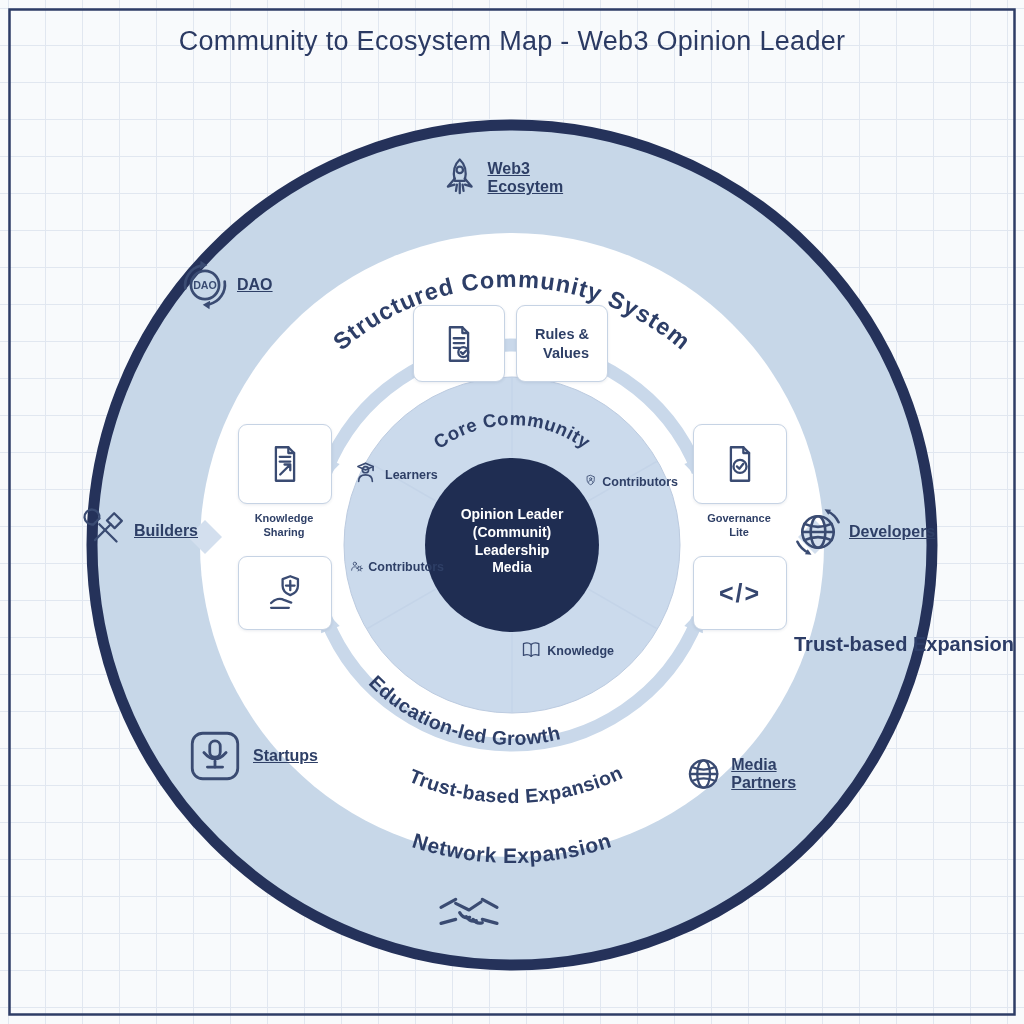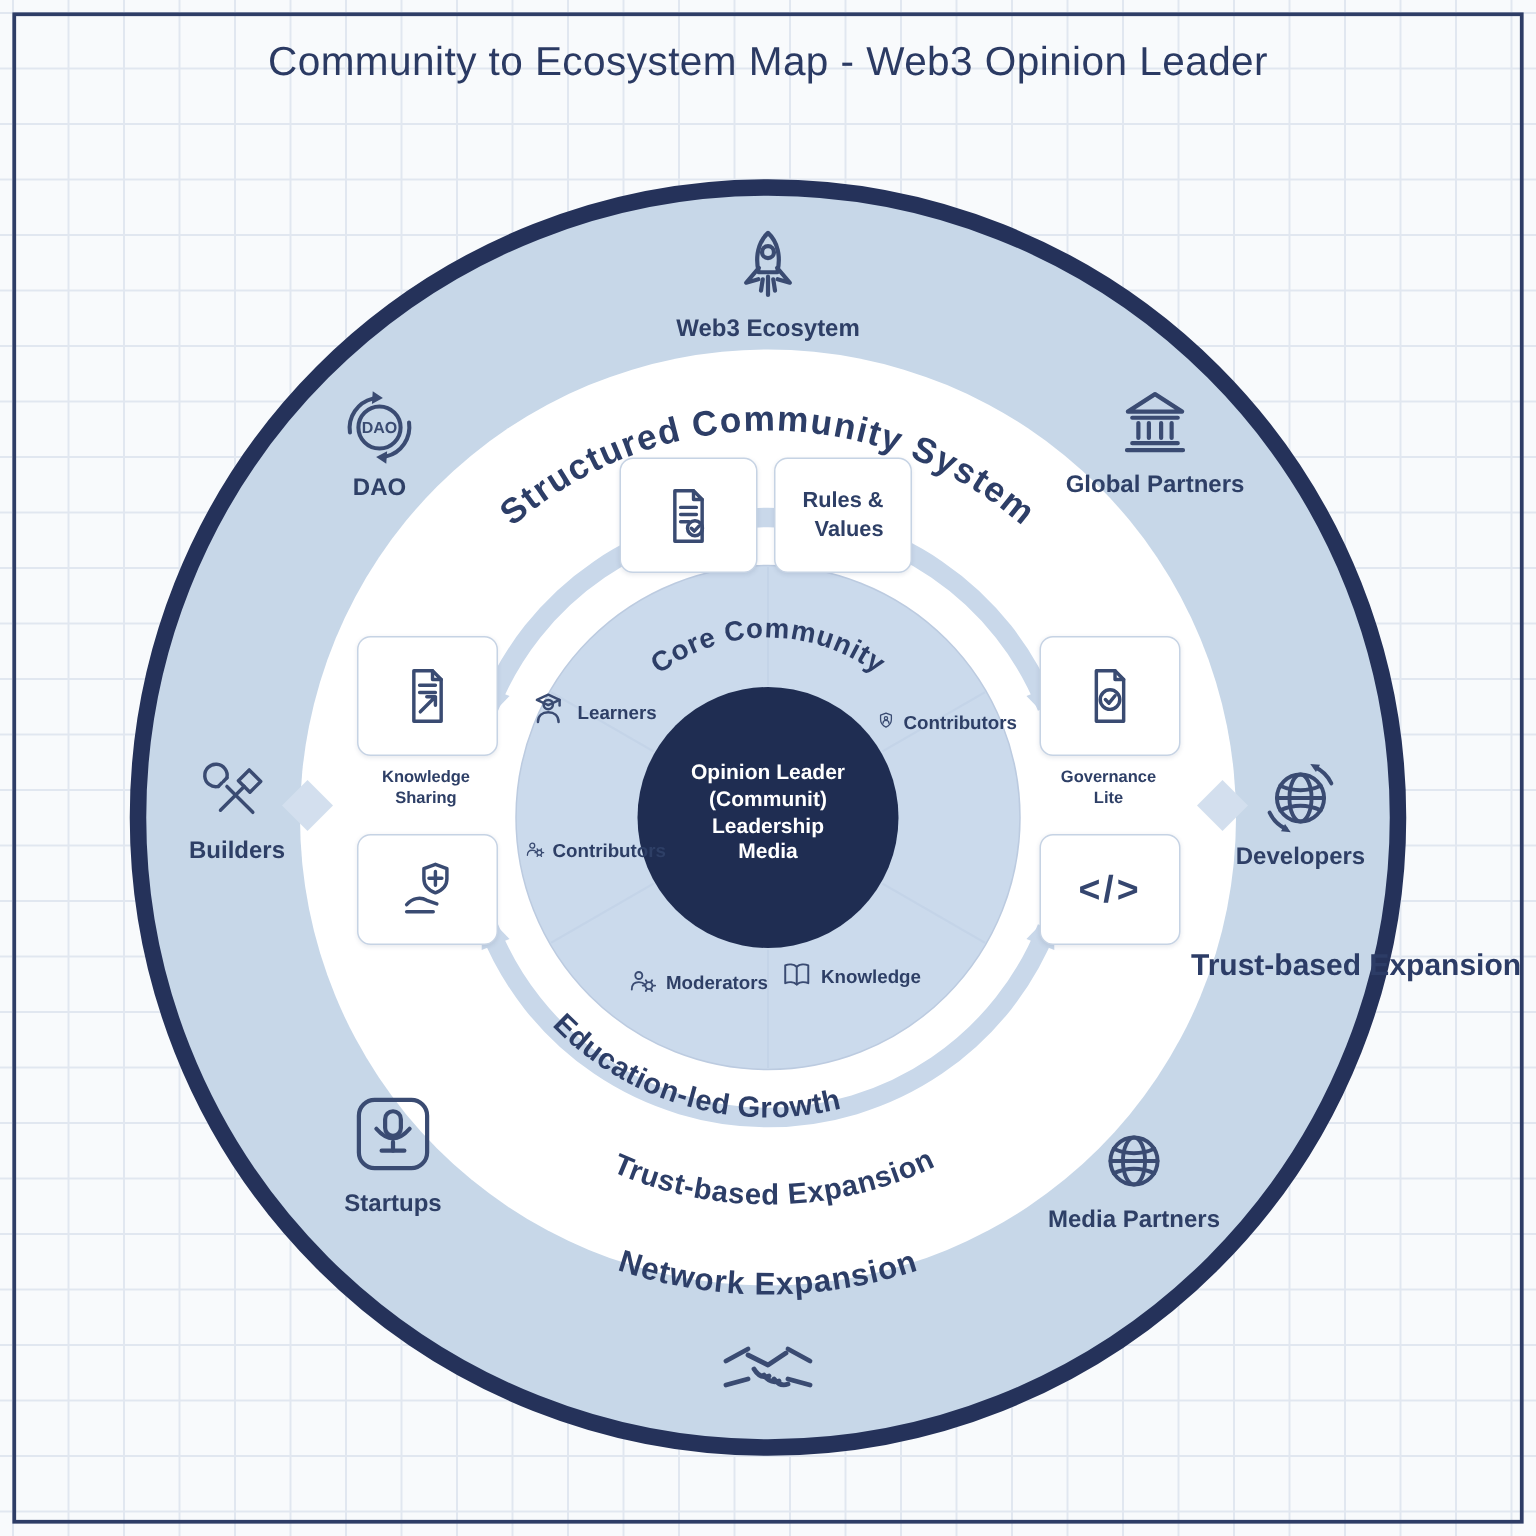--- a/index.html
+++ b/index.html
@@ -30,8 +30,8 @@
   .code-text{font-size:25px;font-weight:bold;color:#35466f;letter-spacing:2px;}
   .side-label{position:absolute;font-size:11px;font-weight:bold;color:#2e3f66;
     text-align:center;white-space:pre-line;line-height:1.28;}
-  .outer-item{position:absolute;display:flex;flex-direction:column;align-items:center;gap:5px;
-    color:#2e3f66;font-weight:bold;font-size:16px;text-align:left;width:150px;}
+  .outer-item{position:absolute;display:flex;flex-direction:row;align-items:center;gap:5px;
+    color:#2e3f66;font-weight:bold;font-size:16px;text-align:left;width:150px;text-decoration:underline;}
   .role{position:absolute;display:flex;align-items:center;gap:3px;
     color:#2e3f66;font-weight:bold;font-size:12.5px;width:96px;text-align:center;}
   .center-text{position:absolute;left:402px;top:506px;width:220px;text-align:center;

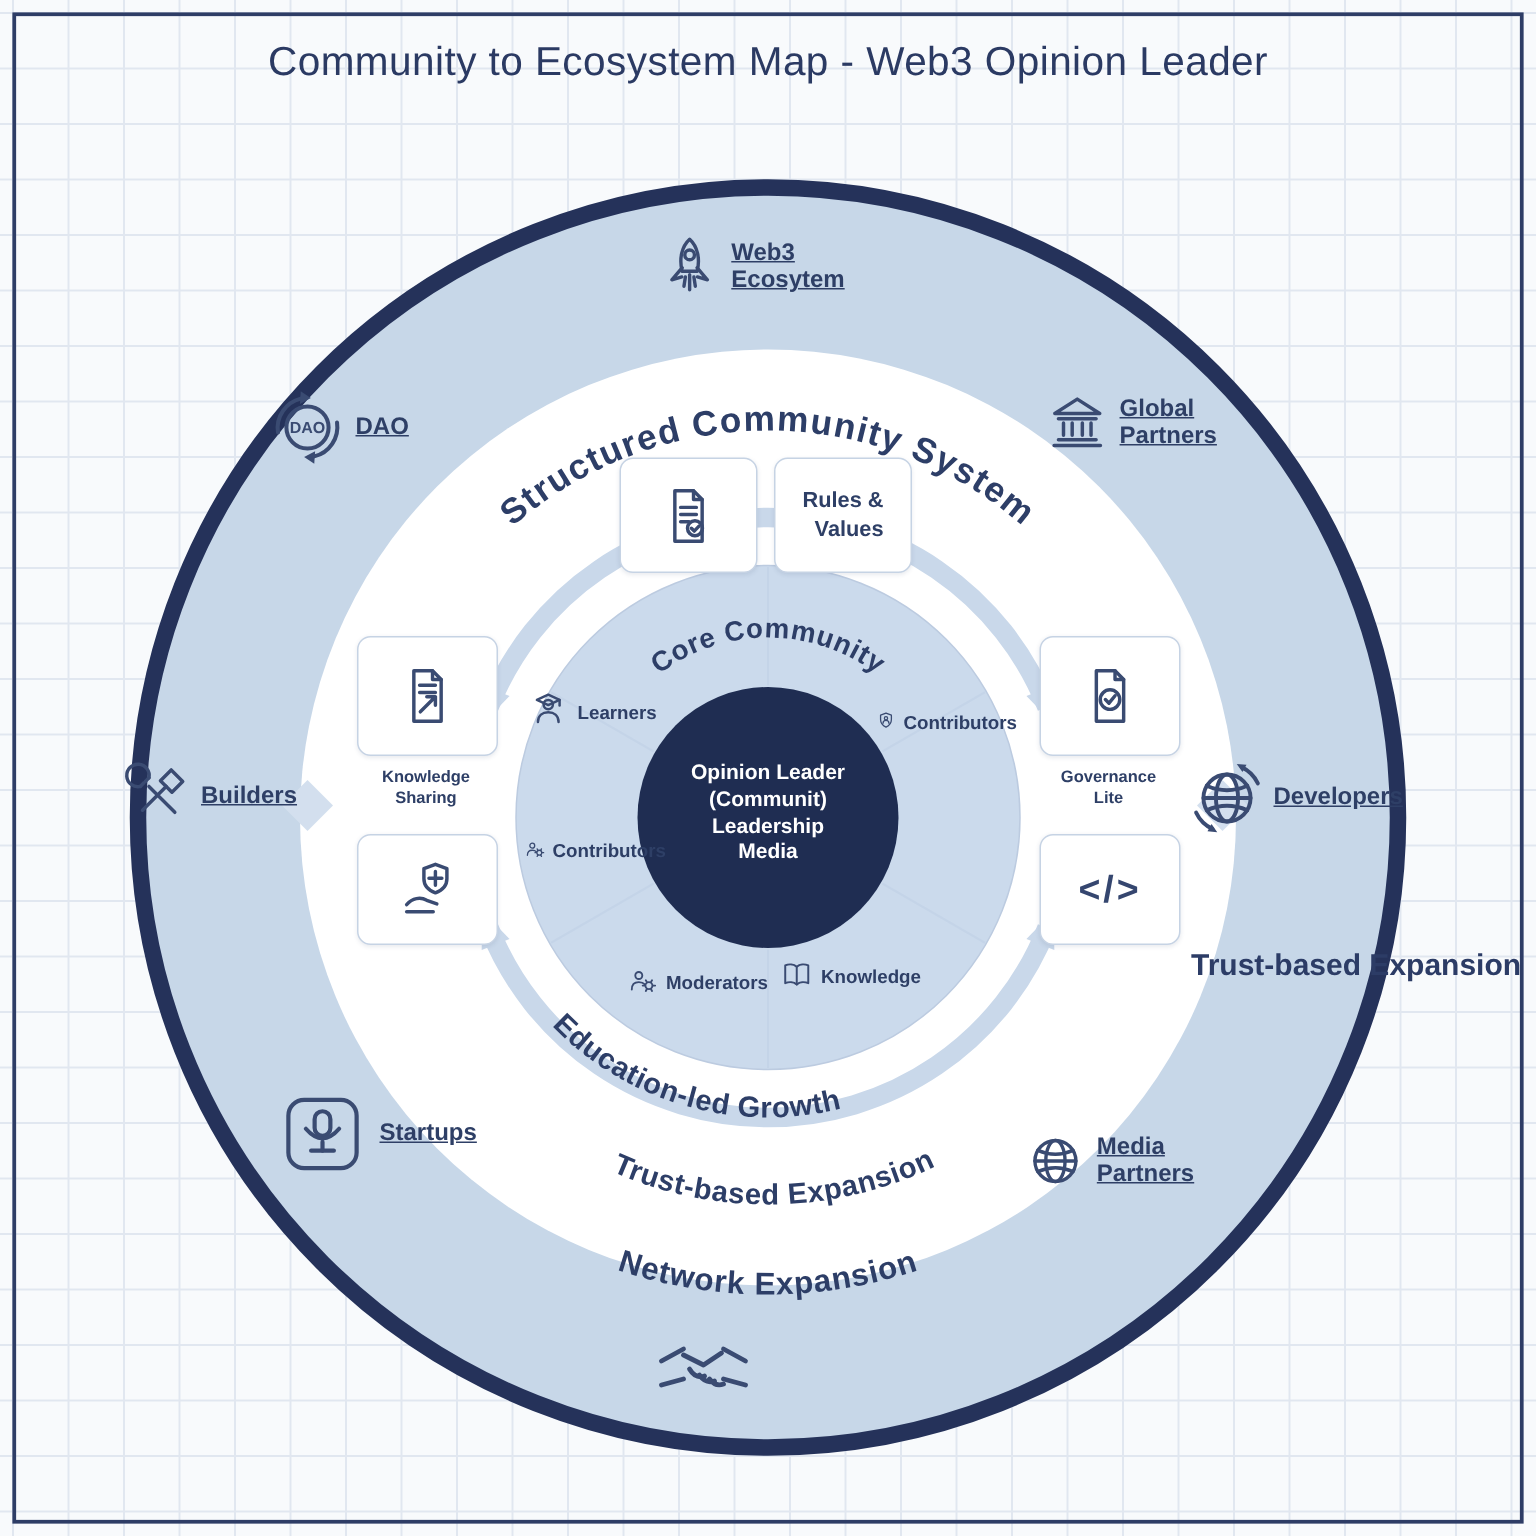--- a/index.html
+++ b/index.html
@@ -126,15 +126,6 @@
     <span>DAO</span>
   </div>
 
-  <div class="outer-item" style="left:695px;top:254px;">
-    <svg class="ic" width="56" height="56" viewBox="0 0 48 48">
-      <path d="M8.5 17.5 L24 7.5 L39.5 17.5 Z"></path>
-      <path d="M11 21 H37"></path>
-      <path d="M14.5 24 V32.5 M20.5 24 V32.5 M27.5 24 V32.5 M33.5 24 V32.5"></path>
-      <path d="M11 35.5 H37 M8 39.5 H40"></path>
-    </svg>
-    <span>Global Partners</span>
-  </div>
 
   <div class="outer-item" style="left:83px;top:508px;">
     <svg class="ic" width="46" height="46" viewBox="0 0 48 48">

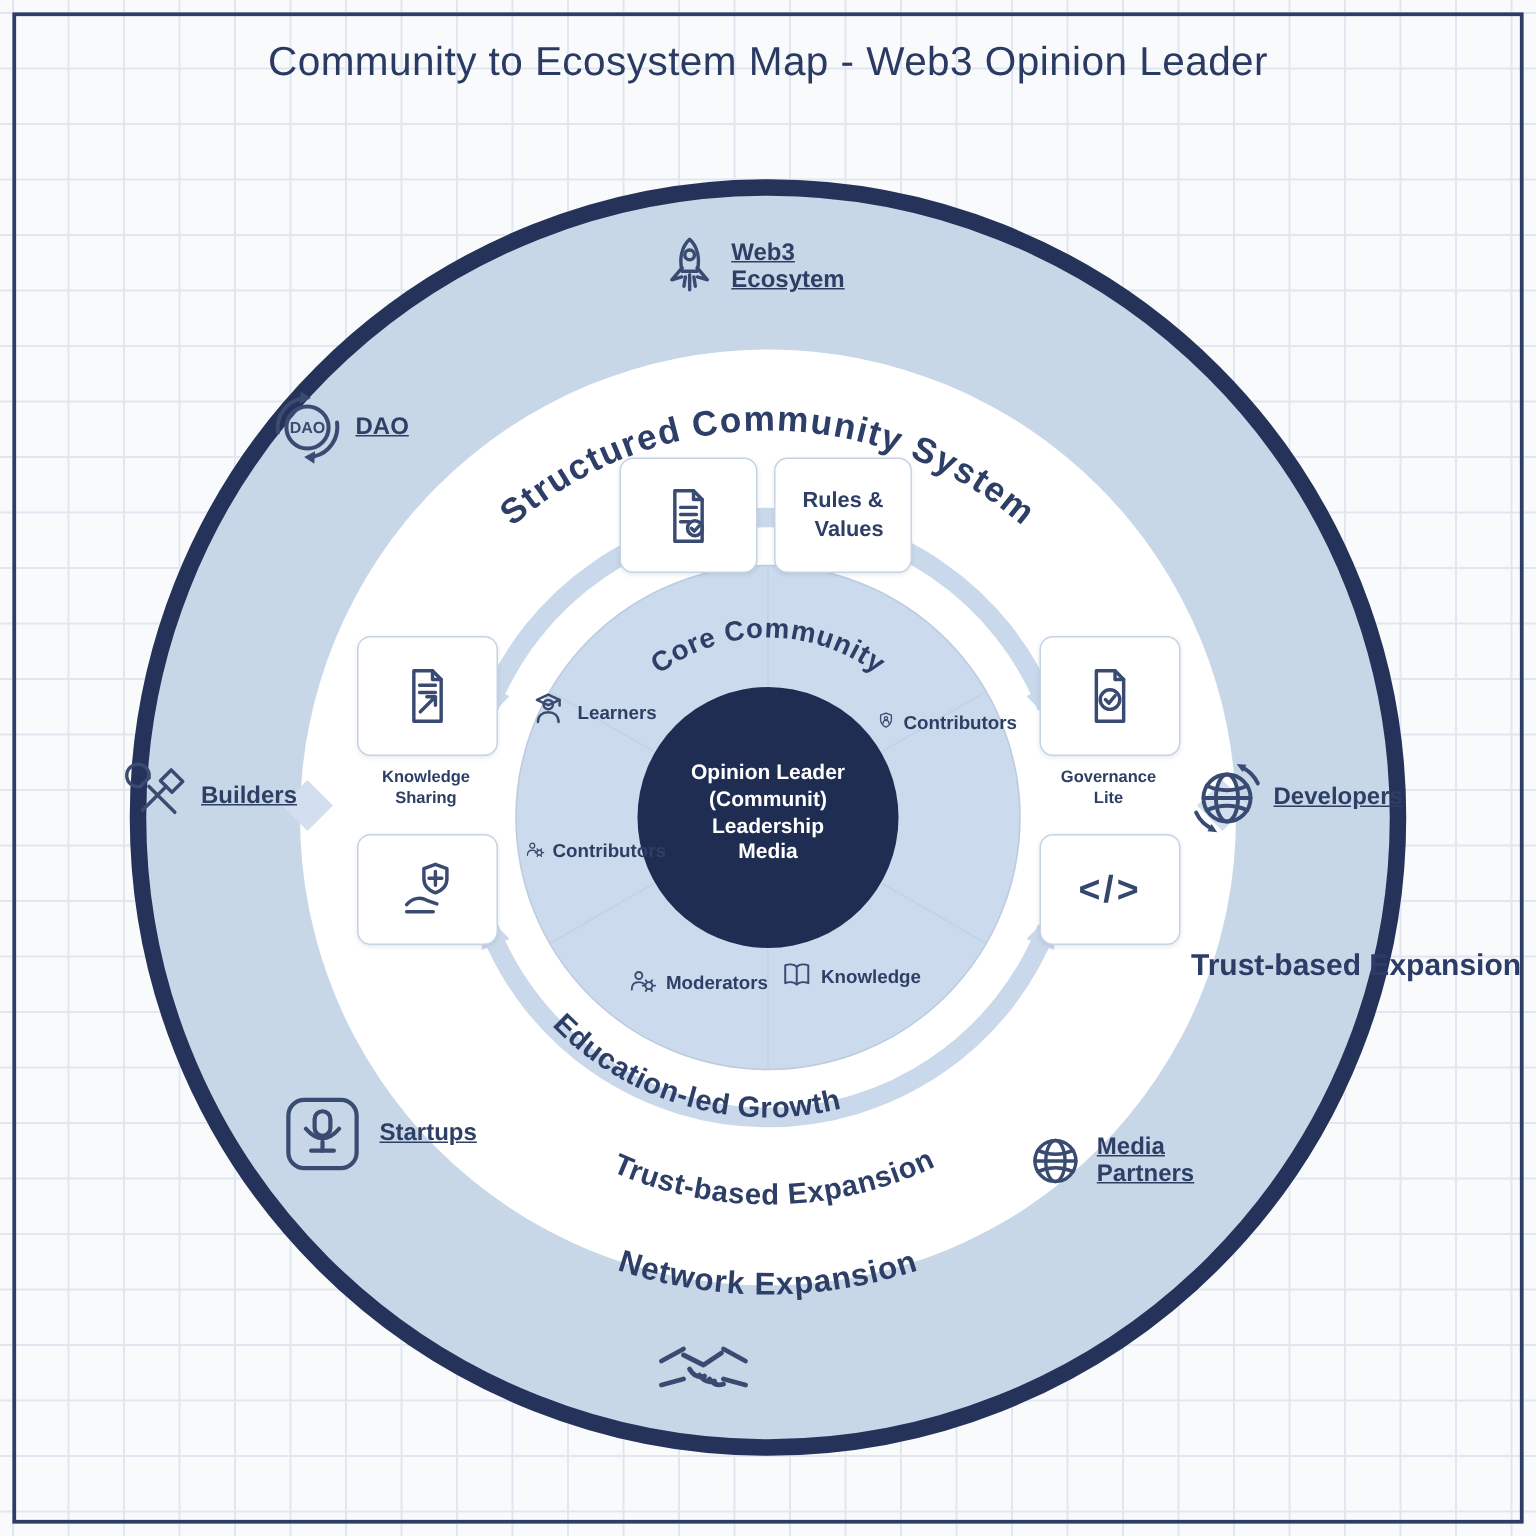--- a/index.html
+++ b/index.html
@@ -270,15 +270,6 @@
   </div>
 
 
-  <div class="role" style="left:416px;top:638px;">
-    <svg class="ic" width="34" height="34" viewBox="0 0 48 48">
-      <circle cx="19" cy="15" r="4.5"></circle>
-      <path d="M10 33 C10 26.5 14 23.5 19 23.5 C22 23.5 25 24.5 26.8 26.5"></path>
-      <circle cx="32" cy="28" r="4.5"></circle>
-      <path d="M37.5 28 L40 28 M34.75 32.76 L36 34.93 M29.25 32.76 L28 34.93 M26.5 28 L24 28 M29.25 23.24 L28 21.07 M34.75 23.24 L36 21.07"></path>
-    </svg>
-    <span>Moderators</span>
-  </div>
 
   <div class="role" style="left:518px;top:634px;">
     <svg class="ic" width="33" height="33" viewBox="0 0 48 48">

